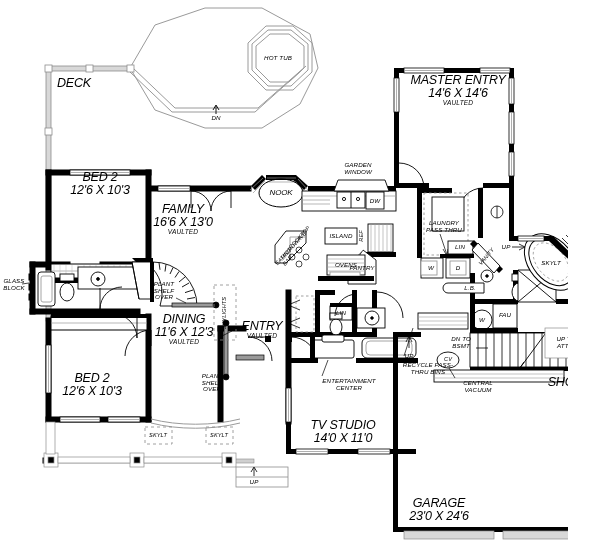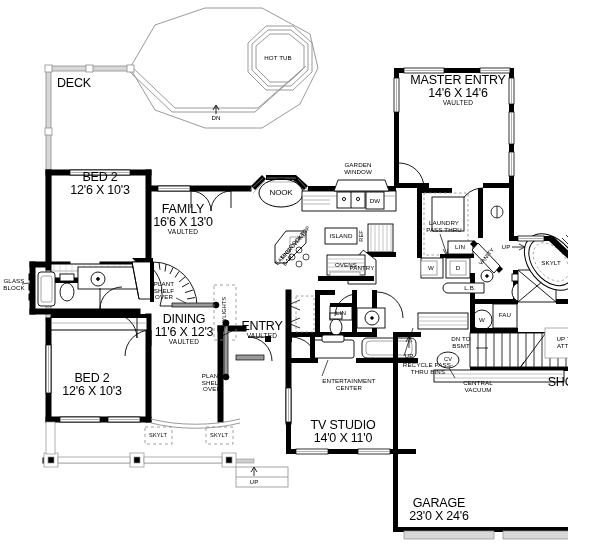--- a/index.html
+++ b/index.html
@@ -14,6 +14,7 @@
     height: 545px;
     background: #ffffff;
     overflow: hidden;
+    font-style: italic;
   }
   #plan svg { position: absolute; left: 0; top: 0; }
   .lbl {

